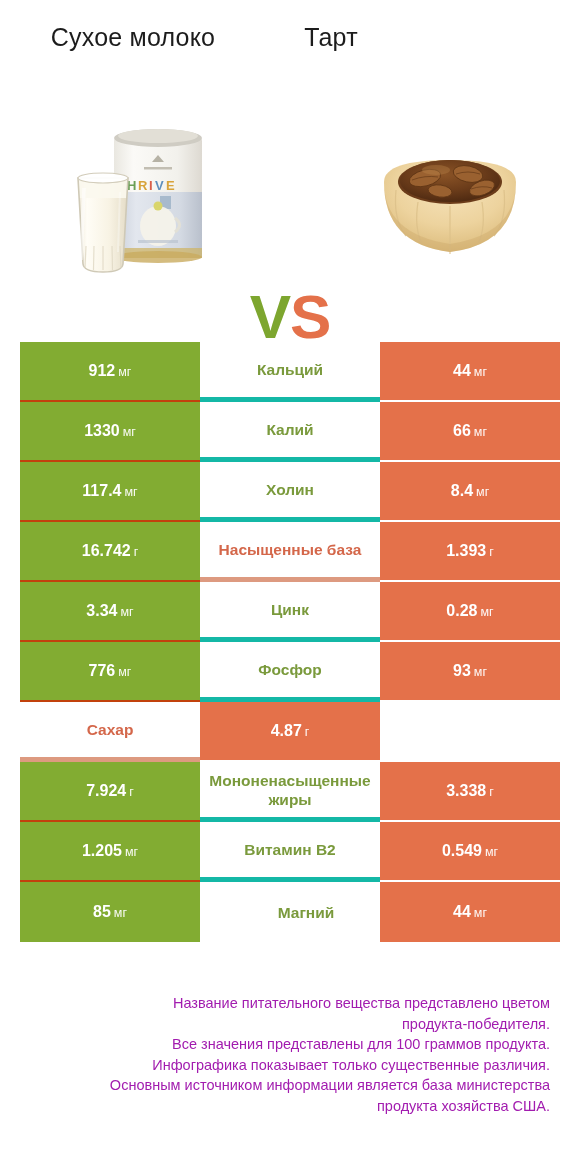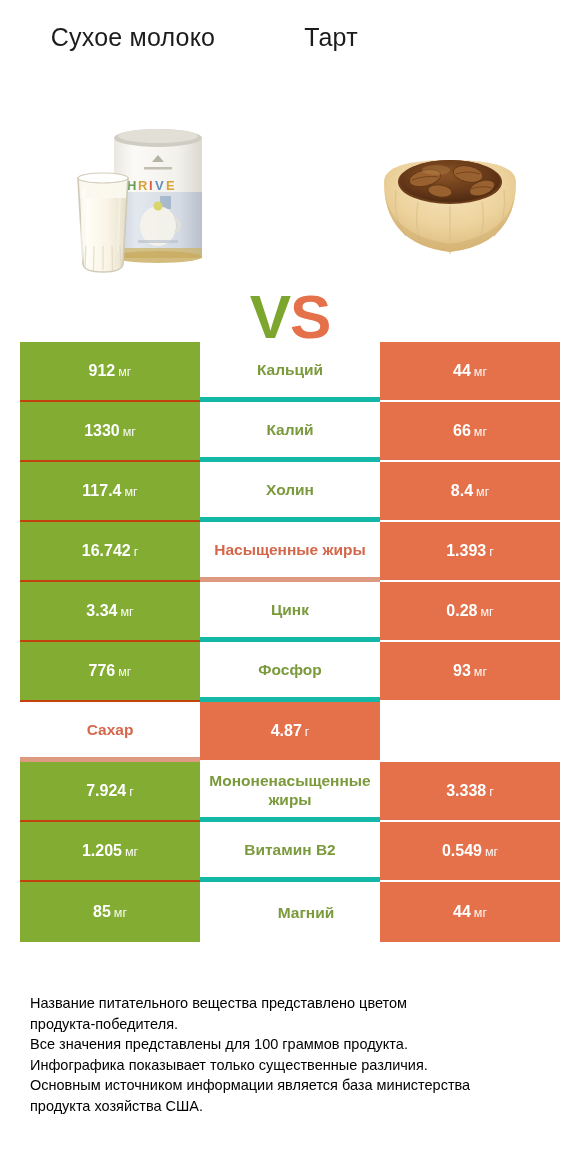--- a/index.html
+++ b/index.html
@@ -300,7 +300,7 @@
     <div class="cell cell-left">
       <span class="val"><span>16.742</span><span class="unit">г</span></span>
     </div>
-    <div class="cell cell-mid wrap win-right">Насыщенные жиры</div>
+    <div class="cell cell-mid wrap win-right">Насыщенные база</div>
     <div class="cell cell-right">
       <span class="val"><span>1.393</span><span class="unit">г</span></span>
     </div>

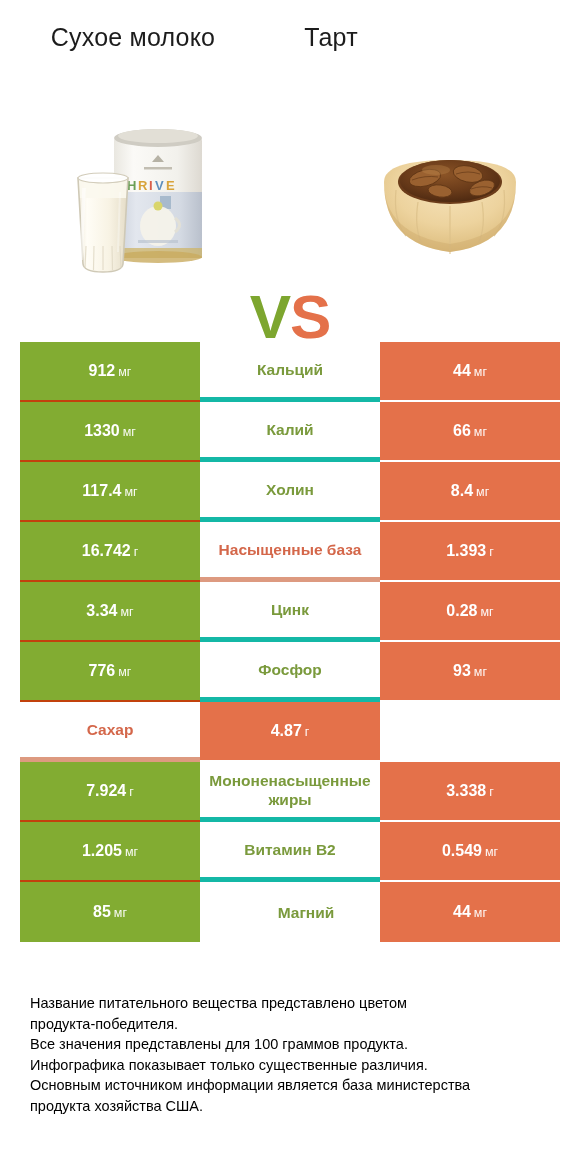--- a/index.html
+++ b/index.html
@@ -136,10 +136,10 @@
     left: 30px;
     top: 993px;
     width: 520px;
-    text-align: left;
+    text-align: right;
     font-size: 14.5px;
     line-height: 20.5px;
-    color: #000000;
+    color: #a21caf;
   }
   .footer div { white-space: nowrap; }
 </style>

